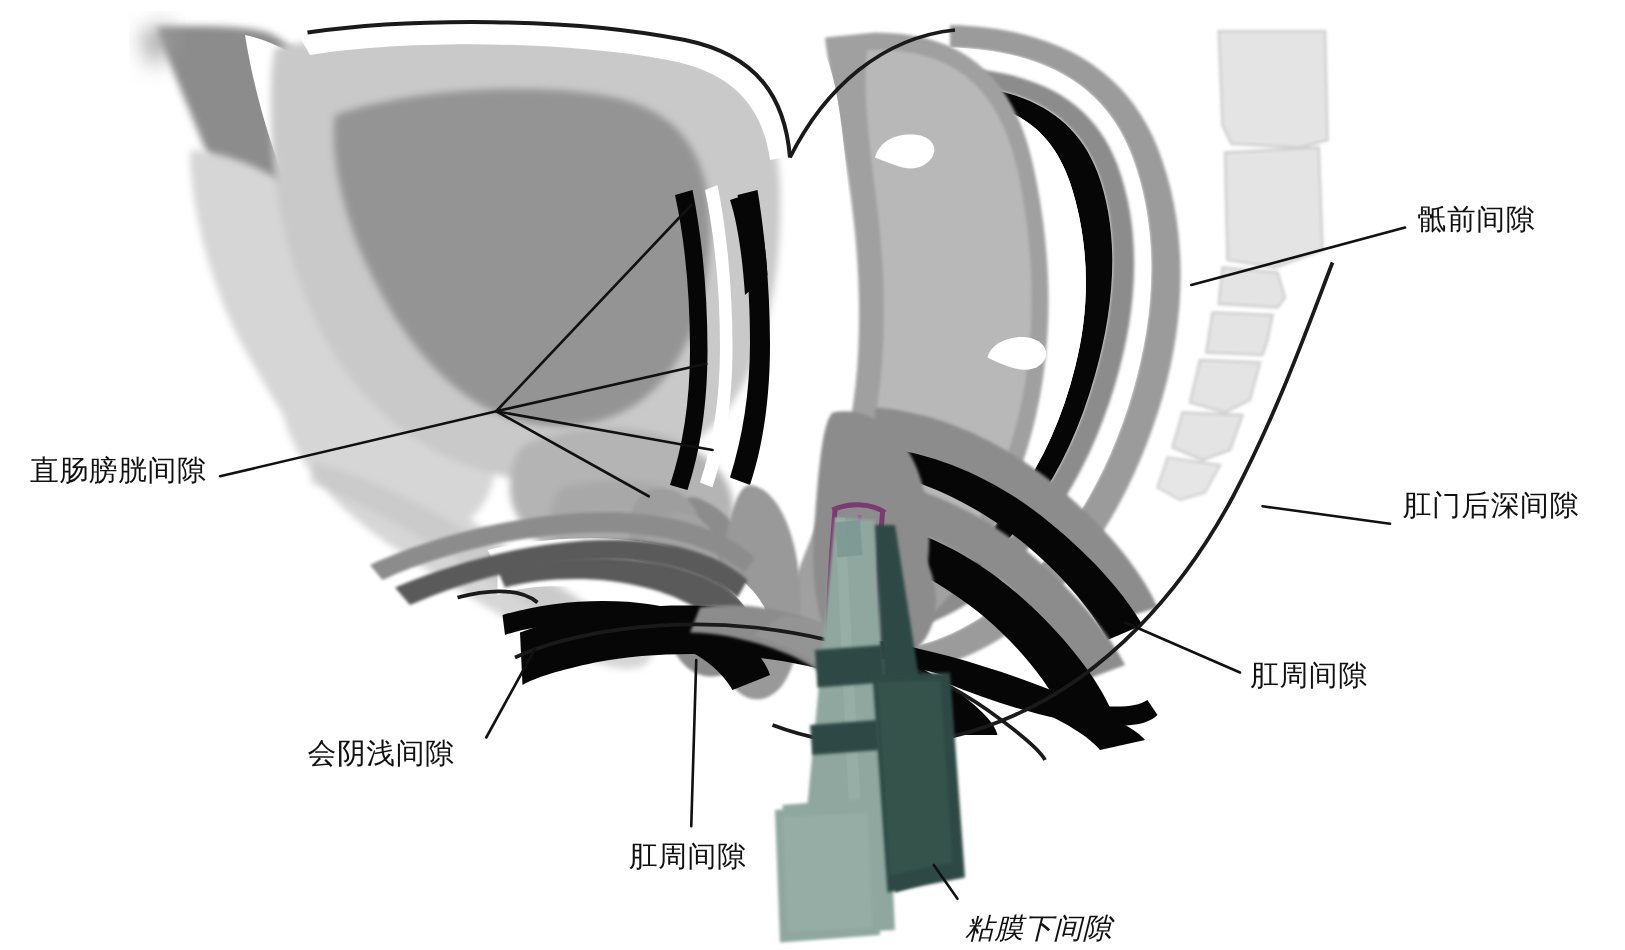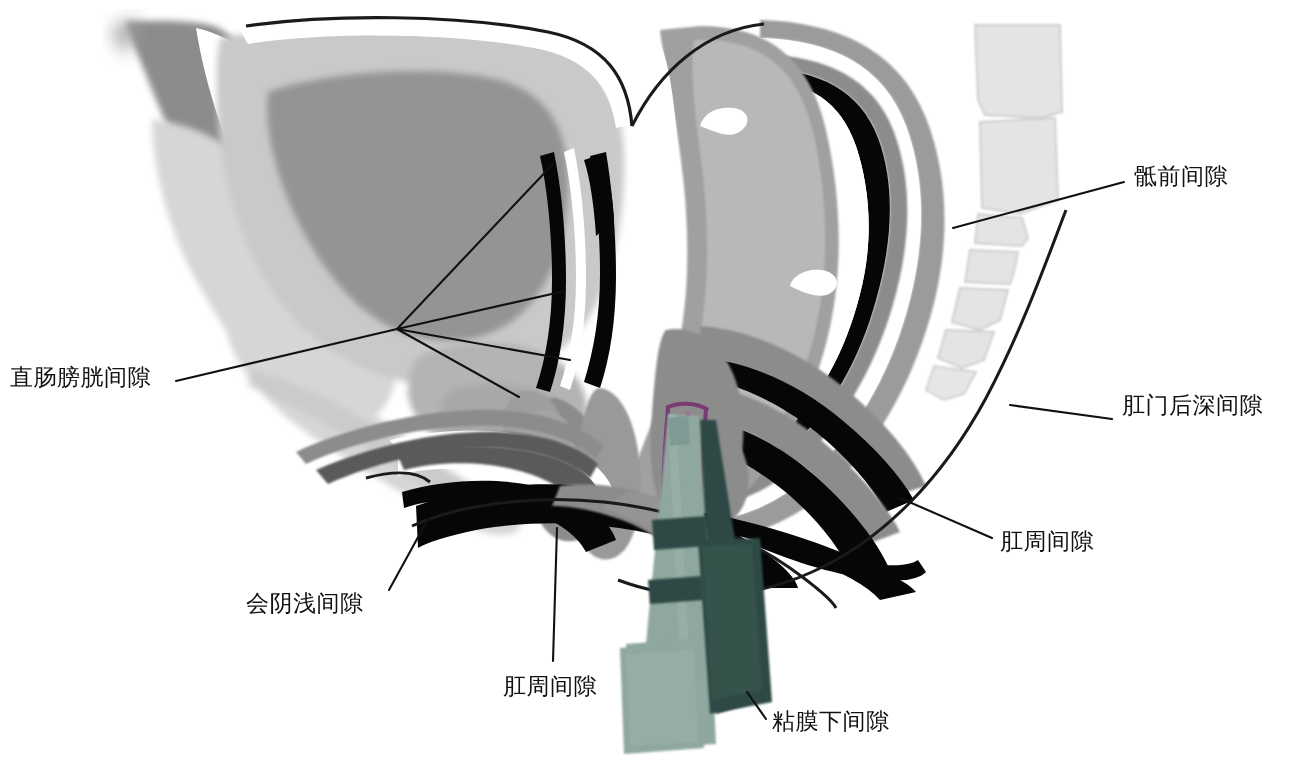--- a/index.html
+++ b/index.html
@@ -295,7 +295,7 @@
 
   <div class="lbl" style="left:1000px; top:530px;">肛周间隙</div>
 
-  <div class="lbl" style="left:10px; top:366px;">直肠膀胱间隙</div>
+  <div class="lbl" style="left:24px; top:366px;">直肠膀胱间隙</div>
 
   <div class="lbl" style="left:246px; top:592px;text-align:right;">会阴浅间隙</div>
 

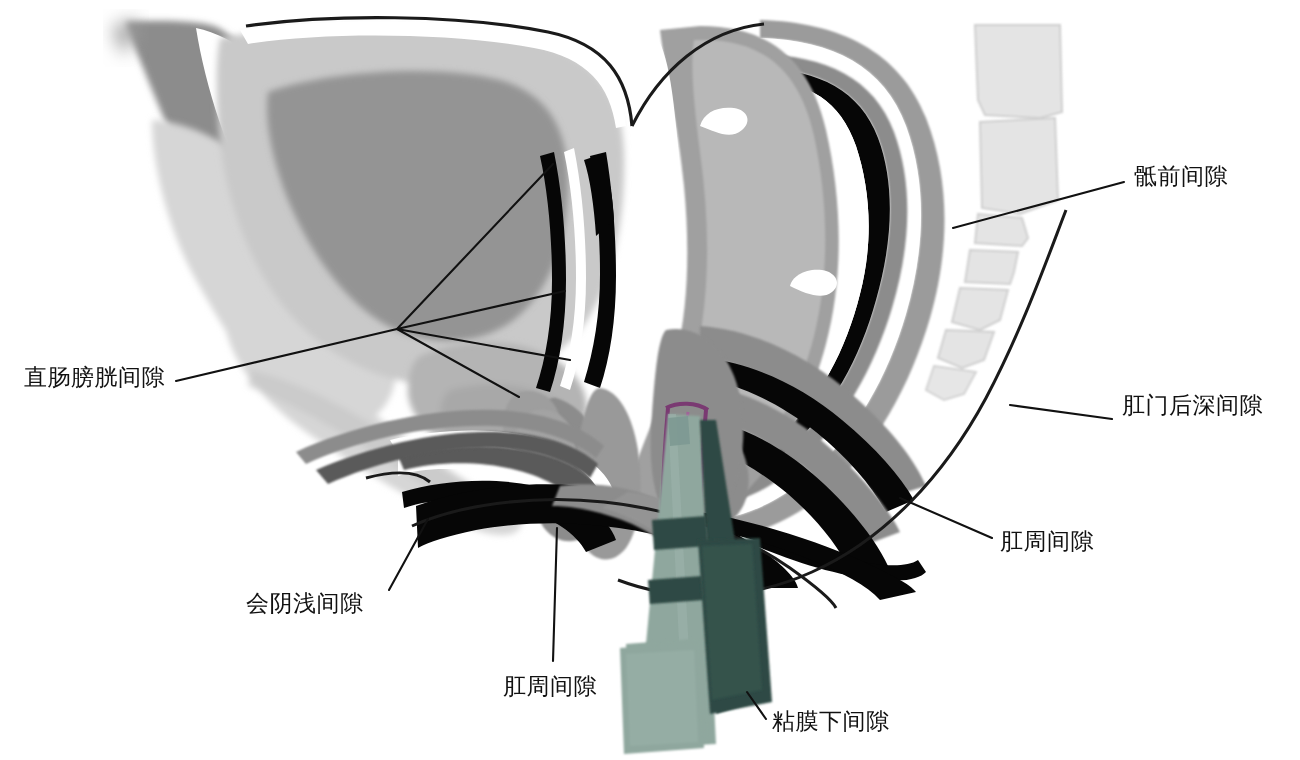--- a/index.html
+++ b/index.html
@@ -301,7 +301,7 @@
 
   <div class="lbl" style="left:503px; top:675px;">肛周间隙</div>
 
-  <div class="lbl" style="left:772px; top:710px;">粘膜下间隙</div>
+  <div class="lbl" style="left:772px; top:732px;font-style:italic;">粘膜下间隙</div>
 
 </div>
 

